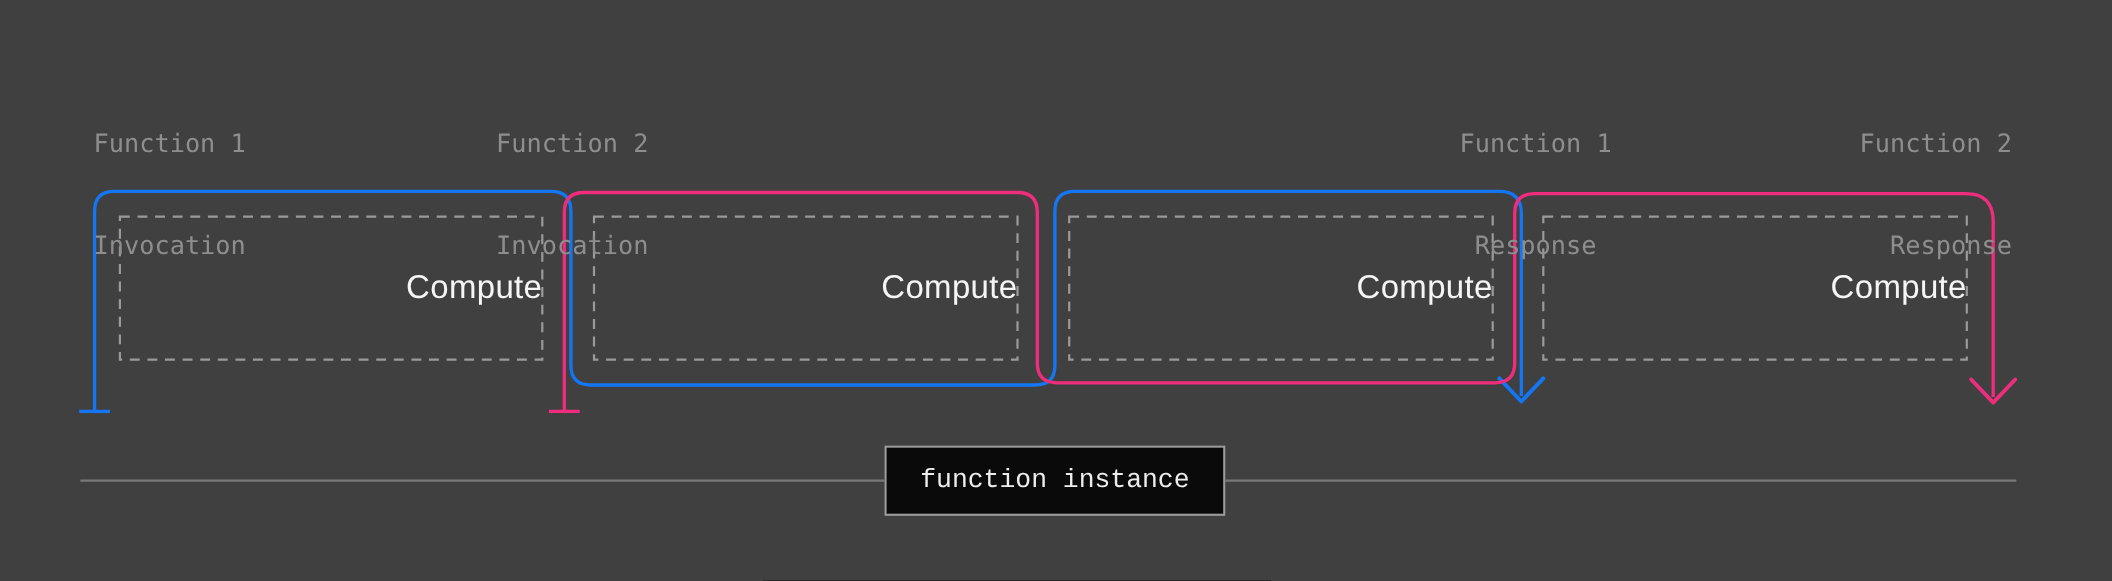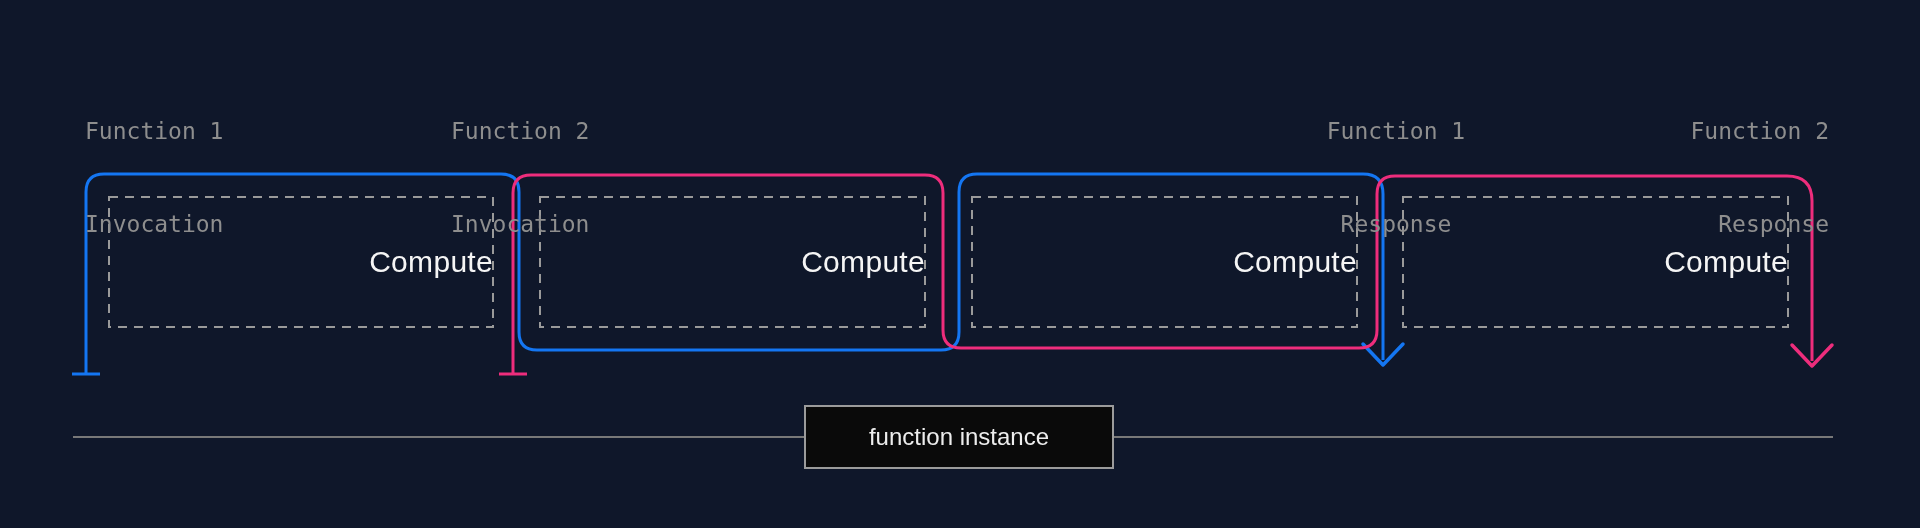--- a/index.html
+++ b/index.html
@@ -11,7 +11,7 @@
     position: relative;
     width: 1920px;
     height: 528px;
-    background: #0f172a;
+    background: #404040;
     overflow: hidden;
     font-family: "DejaVu Sans Mono", monospace;
   }

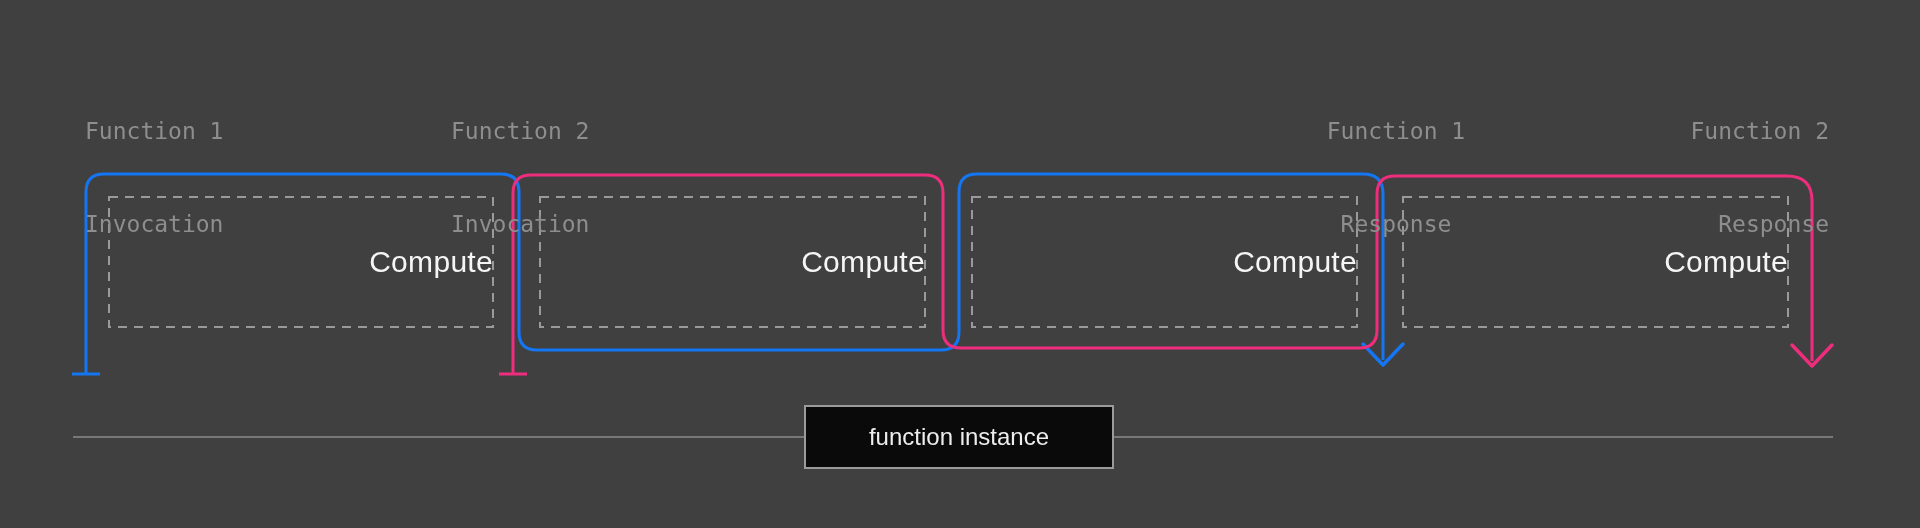--- a/index.html
+++ b/index.html
@@ -58,7 +58,7 @@
     align-items: center;
     justify-content: center;
     color: #ededed;
-    font-family: Liberation Sans, sans-serif;
+    font-family: Liberation Mono, monospace;
     font-size: 24px;
     white-space: pre;
   }

